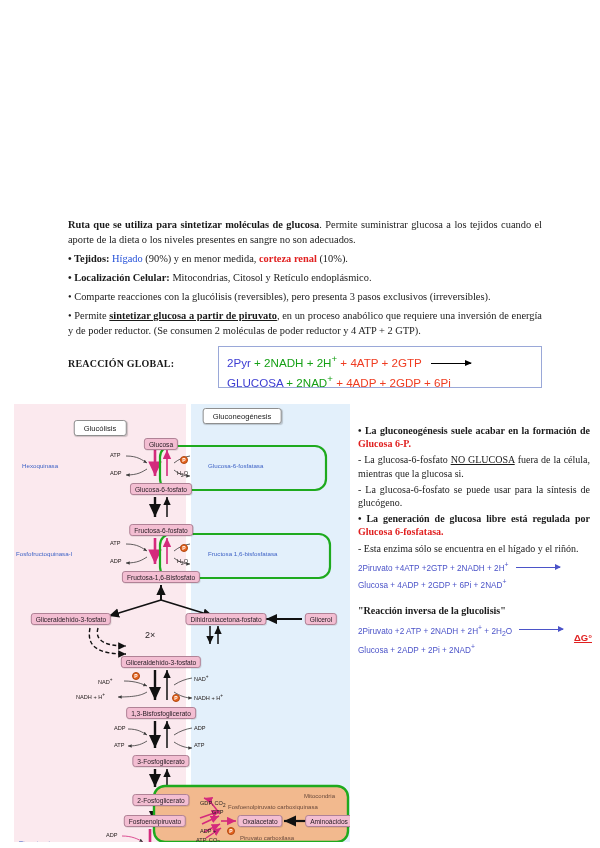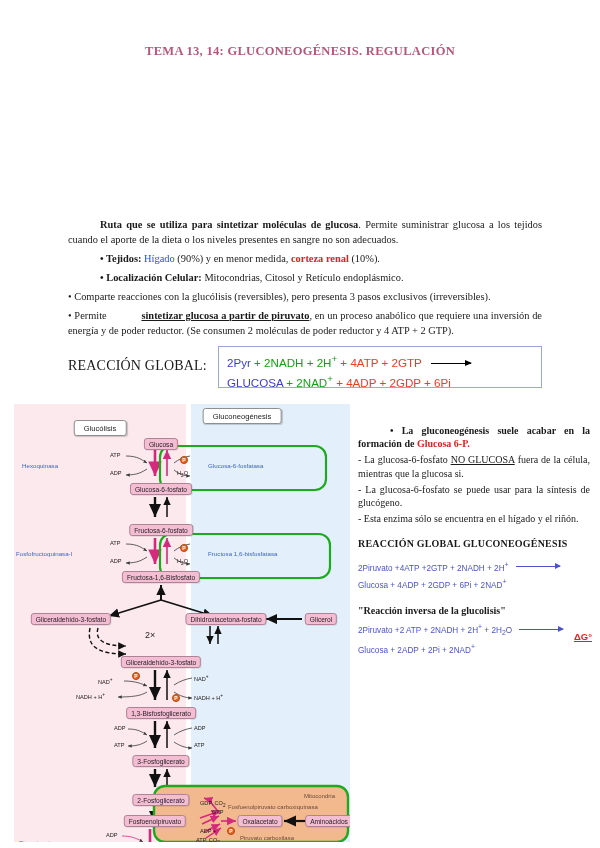--- a/index.html
+++ b/index.html
@@ -162,7 +162,6 @@
 
 <div class="page">
 
-  <div class="title">TEMA 13, 14: GLUCONEOGÉNESIS. REGULACIÓN</div>
 
   <div class="body-block">
     <p>

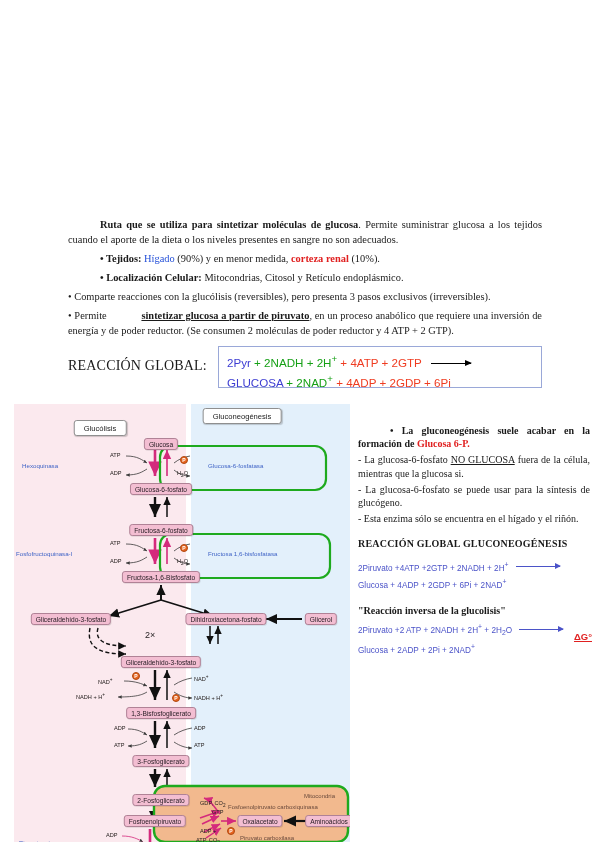--- a/index.html
+++ b/index.html
@@ -34,7 +34,7 @@
     text-align:justify;
     color:#1a1a1a;
   }
-  .b { font-weight:bold;margin-left:32px; }
+  .b { font-weight:bold; }
   .u { text-decoration:underline; }
   .blue-t { color:#2450d8; font-weight:normal; }
   .red-t { color:#e02020; font-weight:bold; }

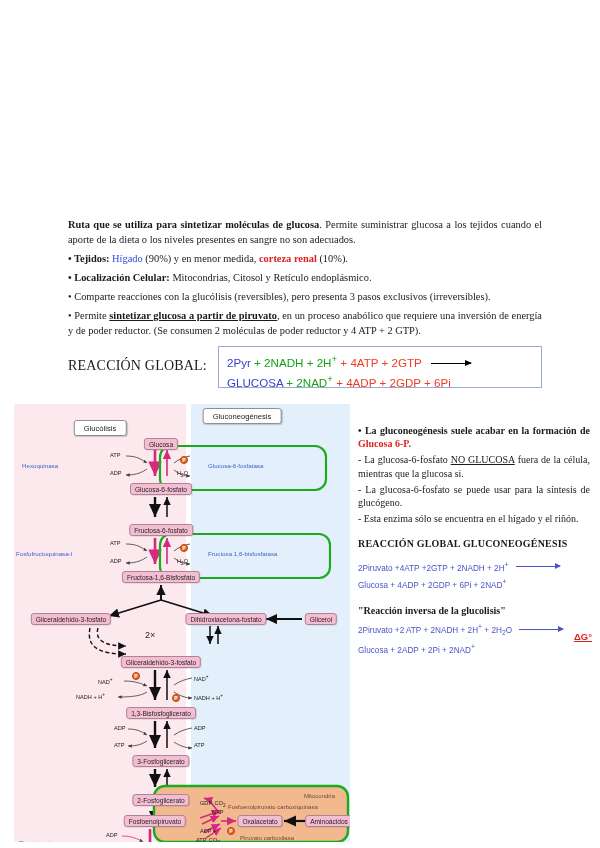--- a/index.html
+++ b/index.html
@@ -43,7 +43,7 @@
   .rg-row { position:absolute; top:352px; left:68px; width:474px; height:40px; }
   .rg-label {
     position:absolute; left:0; top:6px;
-    font-size:14px; font-weight:normal; letter-spacing:0.2px;
+    font-size:10px; font-weight:bold; letter-spacing:0.2px;
   }
   .rg-box {
     position:absolute; left:150px; top:-6px; width:324px; height:42px;

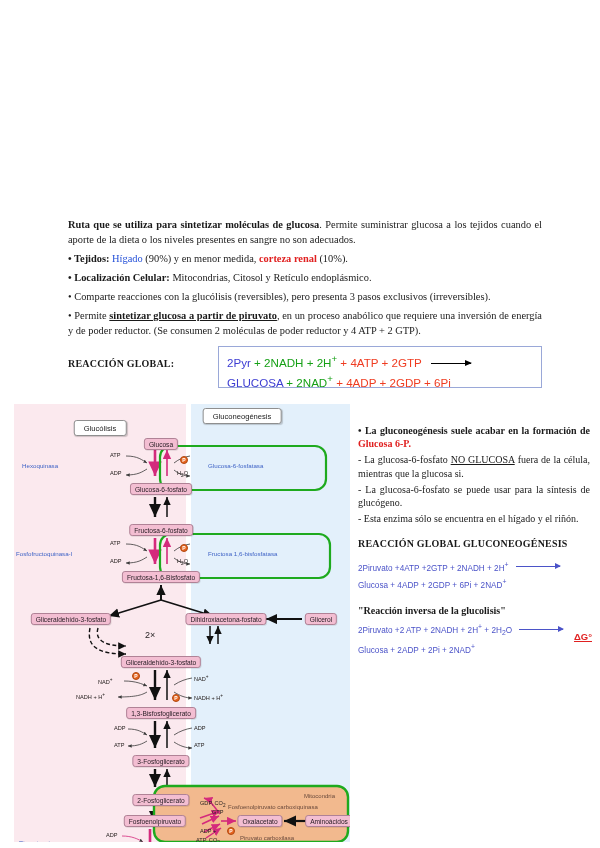--- a/index.html
+++ b/index.html
@@ -402,6 +402,10 @@
       <span>fuera de la célula, mientras que la glucosa si.</span>
     </p>
     <p>- La glucosa-6-fosfato se puede usar para la síntesis de glucógeno.</p>
+    <p>
+      <span class="b">• La generación de glucosa libre está regulada por</span>
+      <span class="red-t">Glucosa 6-fosfatasa.</span>
+    </p>
     <p>- Esta enzima sólo se encuentra en el hígado y el riñón.</p>
 
     <p class="rc-head nb">REACCIÓN GLOBAL GLUCONEOGÉNESIS</p>

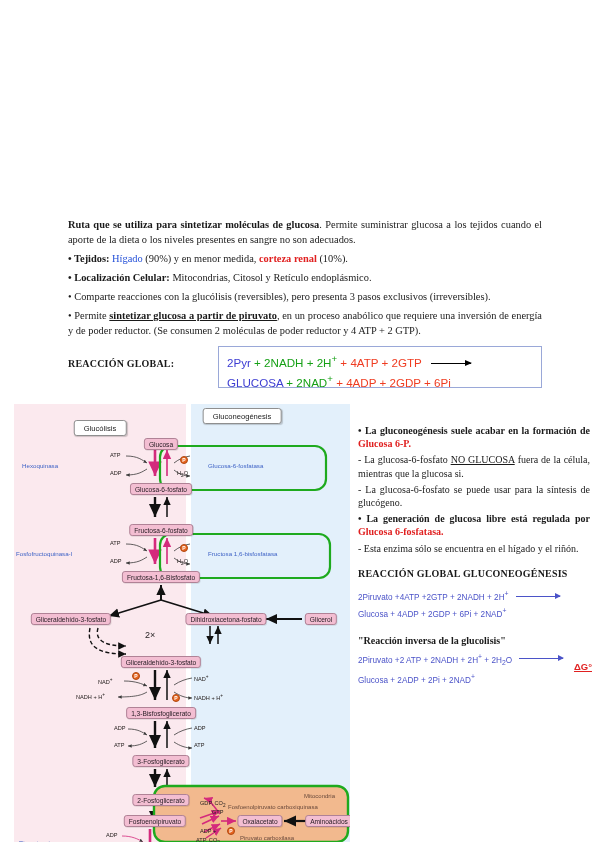--- a/index.html
+++ b/index.html
@@ -408,7 +408,6 @@
     </p>
     <p>- Esta enzima sólo se encuentra en el hígado y el riñón.</p>
 
-    <p class="rc-head nb">REACCIÓN GLOBAL GLUCONEOGÉNESIS</p>
 
     <div class="eqn">
       <span>2Piruvato +4ATP +2GTP + 2NADH + 2H</span><sup>+</sup>

